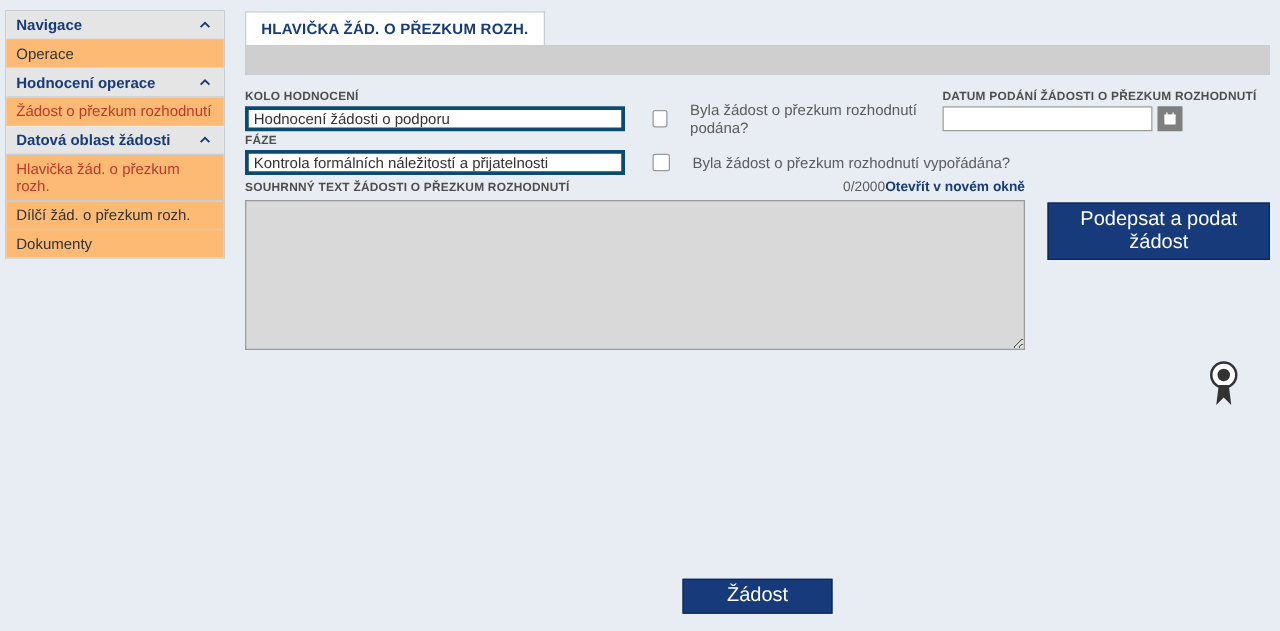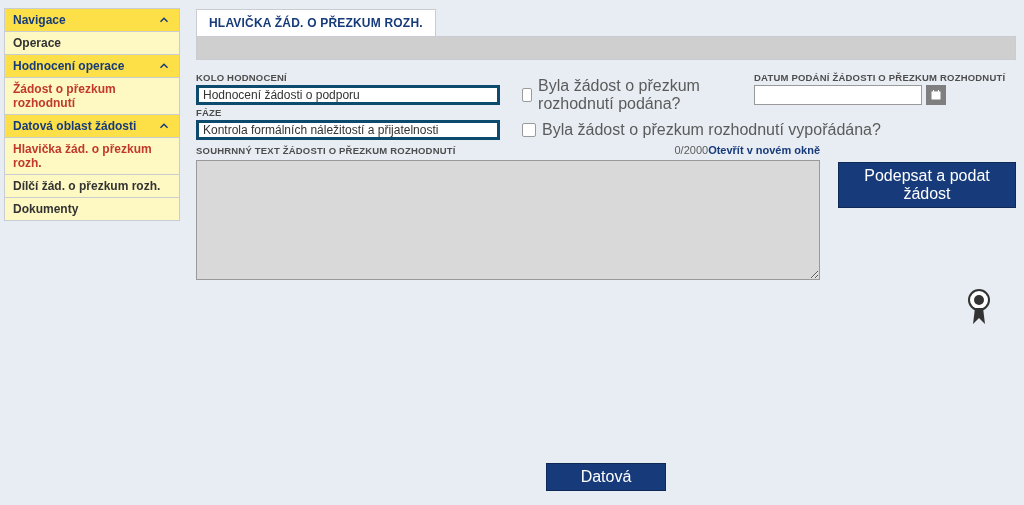--- a/index.html
+++ b/index.html
@@ -30,7 +30,7 @@
     padding: 4px 8px;
     font-weight: bold;
     color: #173b7a;
-    background: #fde047;
+    background: #e5e5e5;
     border-bottom: 1px solid #c9ccd0;
     cursor: pointer;
   }

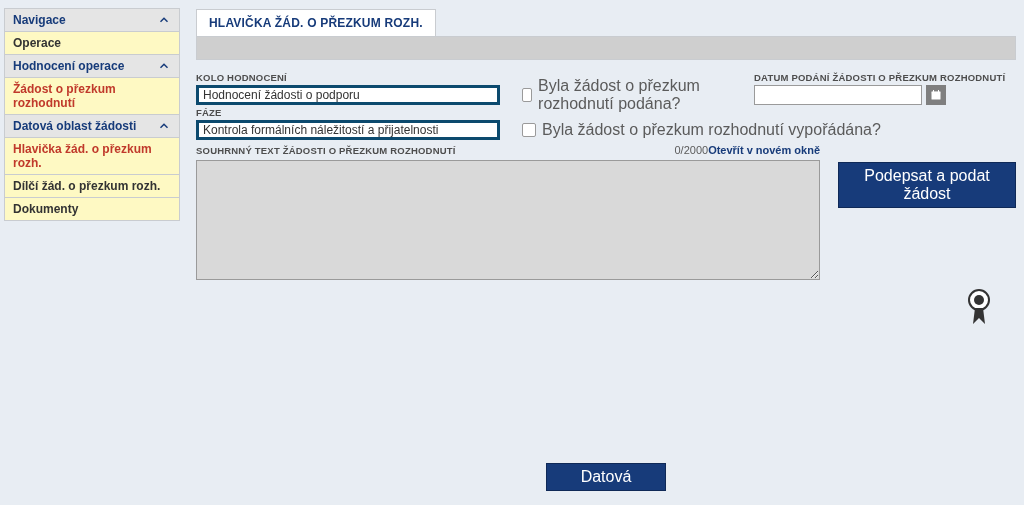--- a/index.html
+++ b/index.html
@@ -36,11 +36,10 @@
   }
   .nav-item {
     padding: 4px 8px;
-    background: #fef9c3;
+    background: #fdba74;
     color: #333;
     border-bottom: 1px solid #c9ccd0;
     cursor: pointer;
-    font-weight: bold;
   }
   .nav-item:last-child { border-bottom: none; }
   .nav-item.active { color: #c0392b; }

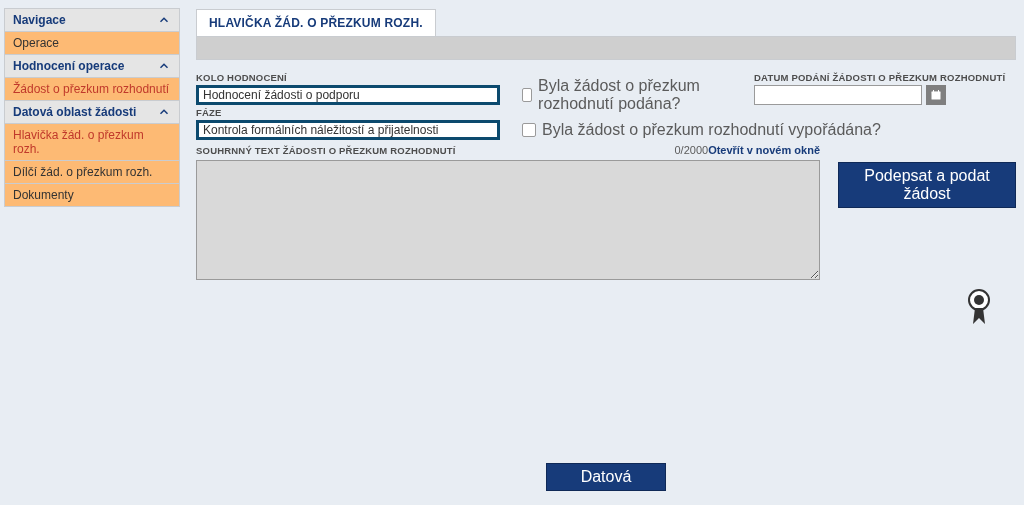--- a/index.html
+++ b/index.html
@@ -96,8 +96,8 @@
     color: #333;
   }
   .chk-row {
-    display: flex; align-items: center; gap: 6px;
-    color: #5b5b5b; font-size: 16px;
+    display: flex; align-items: center; gap: 18px;
+    color: #5b5b5b; font-size: 12px;
     height: 20px;
   }
   .chk {

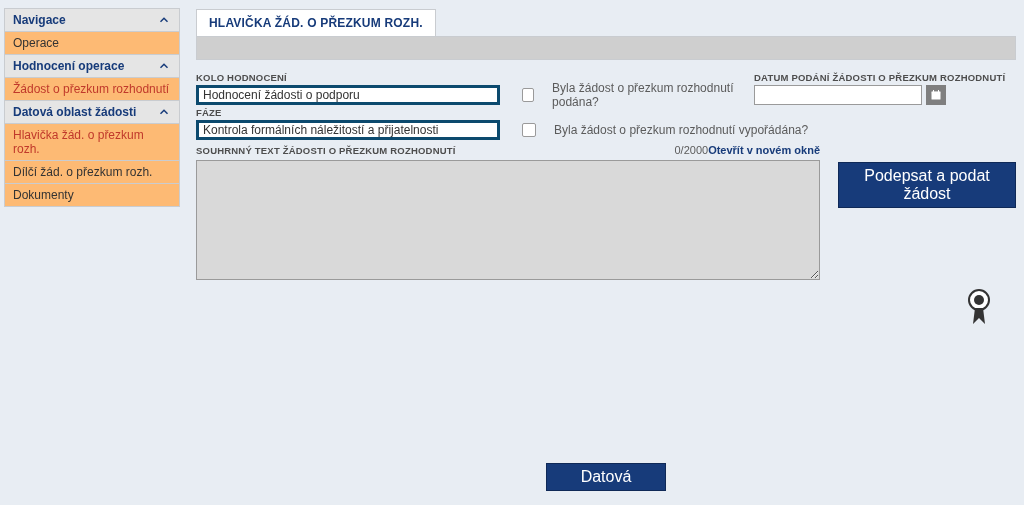--- a/index.html
+++ b/index.html
@@ -269,7 +269,7 @@
     </div>
 
     <div class="footer">
-      <button class="btn-primary btn-wide">Datová</button>
+      <button class="btn-primary btn-wide">Žádost</button>
     </div>
   </div>
 </div>

